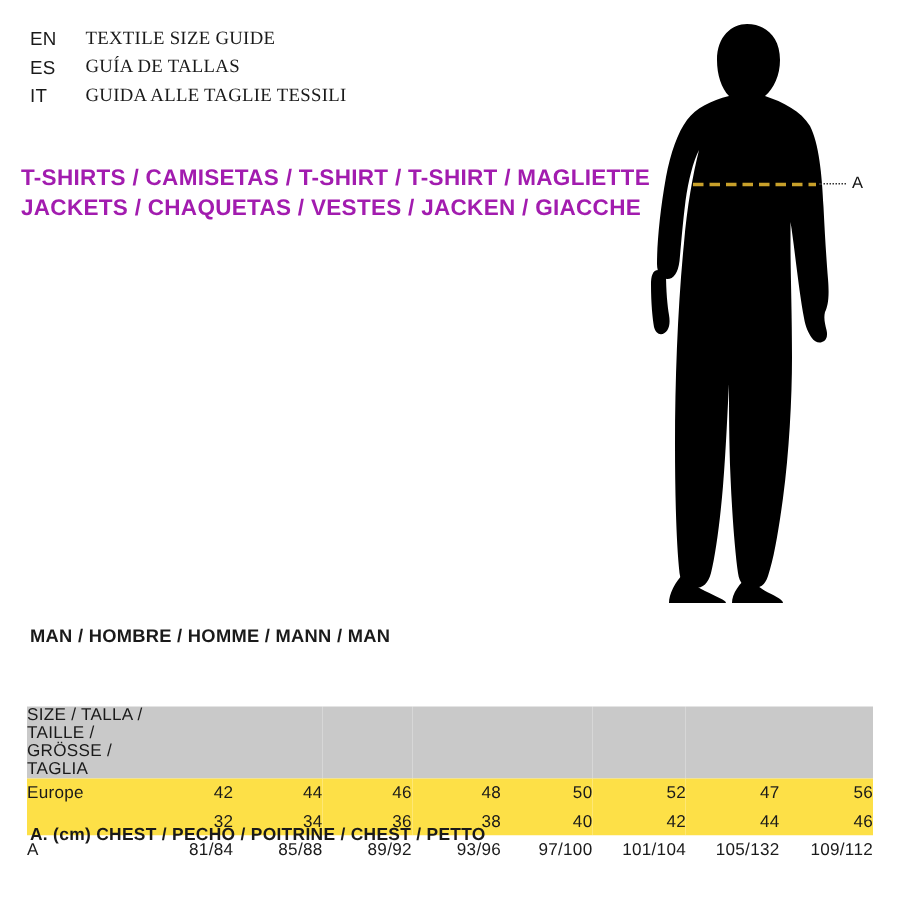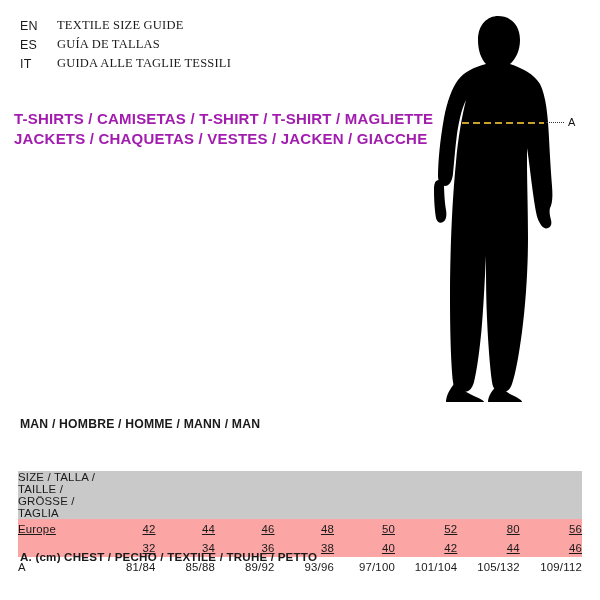--- a/index.html
+++ b/index.html
@@ -114,8 +114,7 @@
     font-weight: normal;
   }
   tr.row-alt td {
-    background: #fca5a5;
-    text-decoration: underline;
+    background: #fde047;
   }
   tr.row-plain td {
     background: #ffffff;

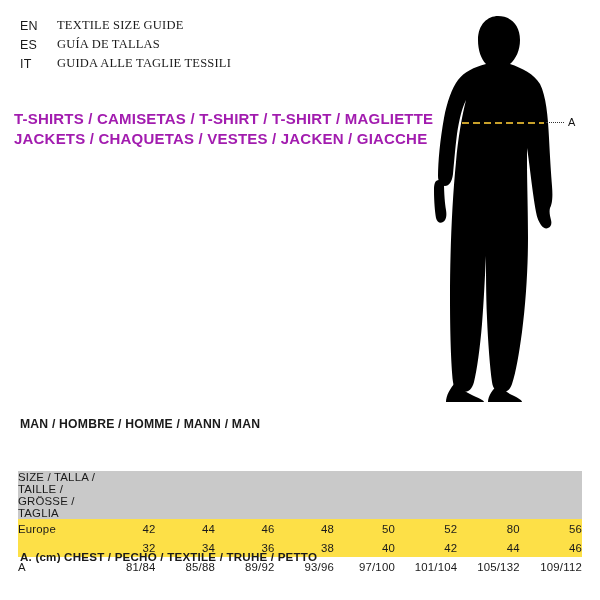--- a/index.html
+++ b/index.html
@@ -255,7 +255,7 @@
         <td class="c-val">48</td>
         <td class="c-val">50</td>
         <td class="c-val">52</td>
-        <td class="c-val">80</td>
+        <td class="c-val">47</td>
         <td class="c-val">56</td>
       </tr>
       <tr class="row-alt">

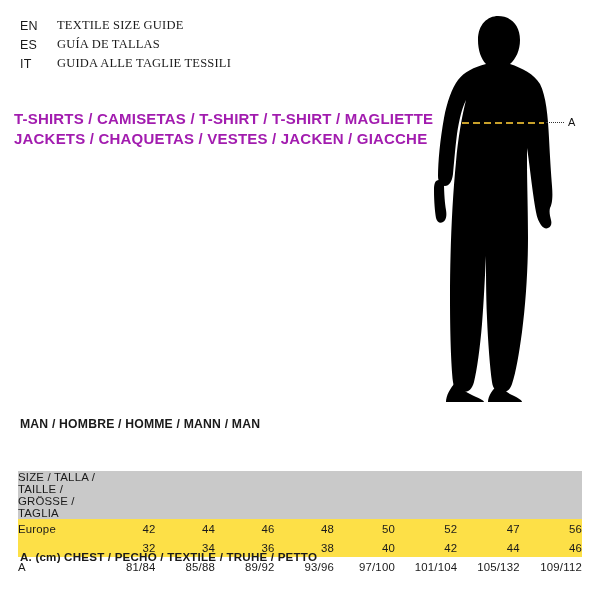--- a/index.html
+++ b/index.html
@@ -283,7 +283,7 @@
     </tbody>
   </table>
 
-  <div class="footnote">A. (cm) CHEST / PECHO / TEXTILE / TRUHE / PETTO</div>
+  <div class="footnote">A. (cm) CHEST / PECHO / POITRINE / CHEST / PETTO</div>
 
 </div>
 

